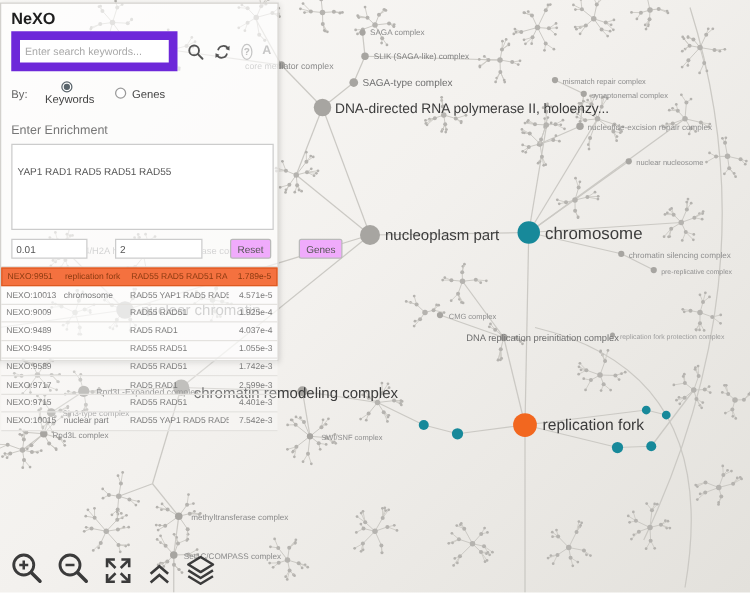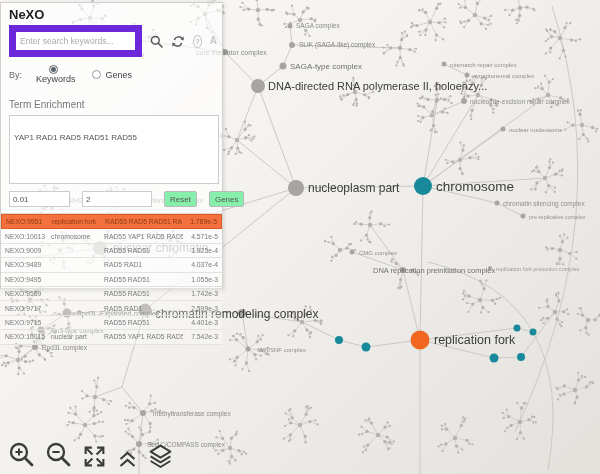--- a/index.html
+++ b/index.html
@@ -2069,7 +2069,7 @@
     </label>
   </div>
 
-  <div class="te-heading">Term Enrichment</div>
+  <div class="te-heading">Enter Enrichment</div>
 
   <textarea class="genes-textarea" style="">YAP1 RAD1 RAD5 RAD51 RAD55</textarea>
 

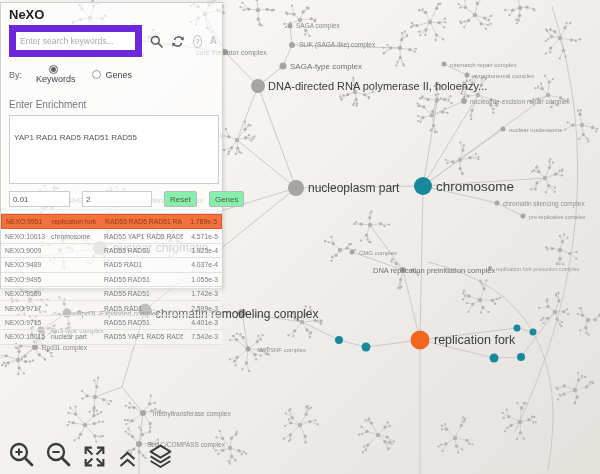--- a/index.html
+++ b/index.html
@@ -48,7 +48,7 @@
     font-size:8px;color:#555;padding:17px 4px;resize:none;background:#fff;
     font-family:inherit;box-sizing:content-box;outline:none;
   }
-  .params-row{display:flex;align-items:center;gap:12px;padding:7px 8px 6px;}
+  .params-row{display:flex;align-items:center;gap:22px;padding:7px 8px 6px;}
   .param-input{height:14px;border:1px solid #ccc;font-size:8px;color:#555;padding:0 3px;background:#fff;font-family:inherit;outline:none;}
   .pv-input{width:53px;}
   .mg-input{width:62px;}

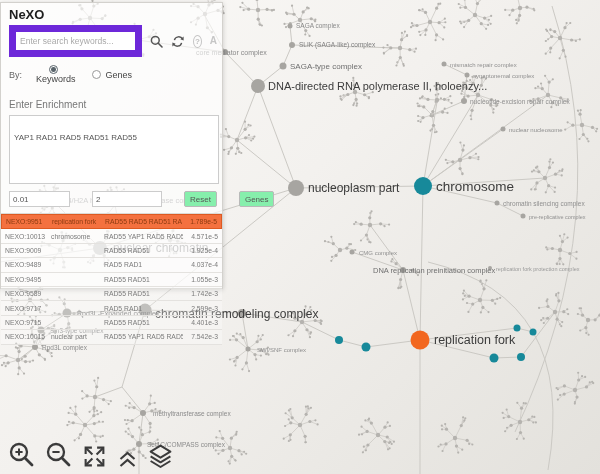--- a/index.html
+++ b/index.html
@@ -53,7 +53,7 @@
   .pv-input{width:53px;}
   .mg-input{width:62px;}
   .btn{
-    font-size:8px;color:#555;background:#86efac;border:1px solid #b9b9b9;border-radius:2px;
+    font-size:8px;color:#555;background:#f0abfc;border:1px solid #b9b9b9;border-radius:2px;
     padding:2.5px 5px;font-family:inherit;cursor:pointer;
   }
   .results{border-top:1px solid #dcdad6;}

